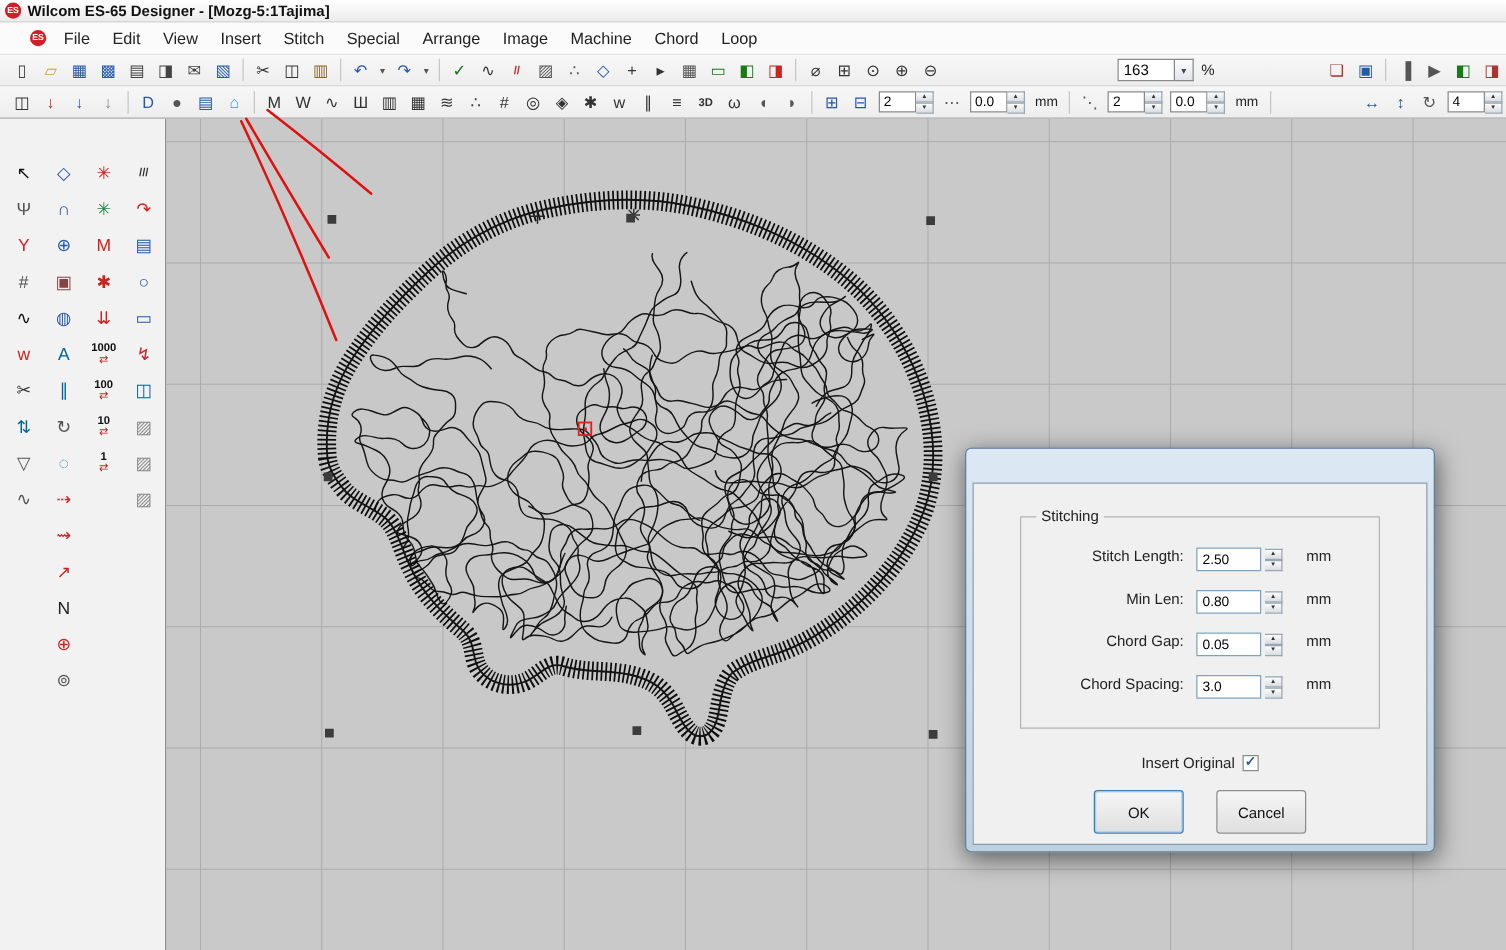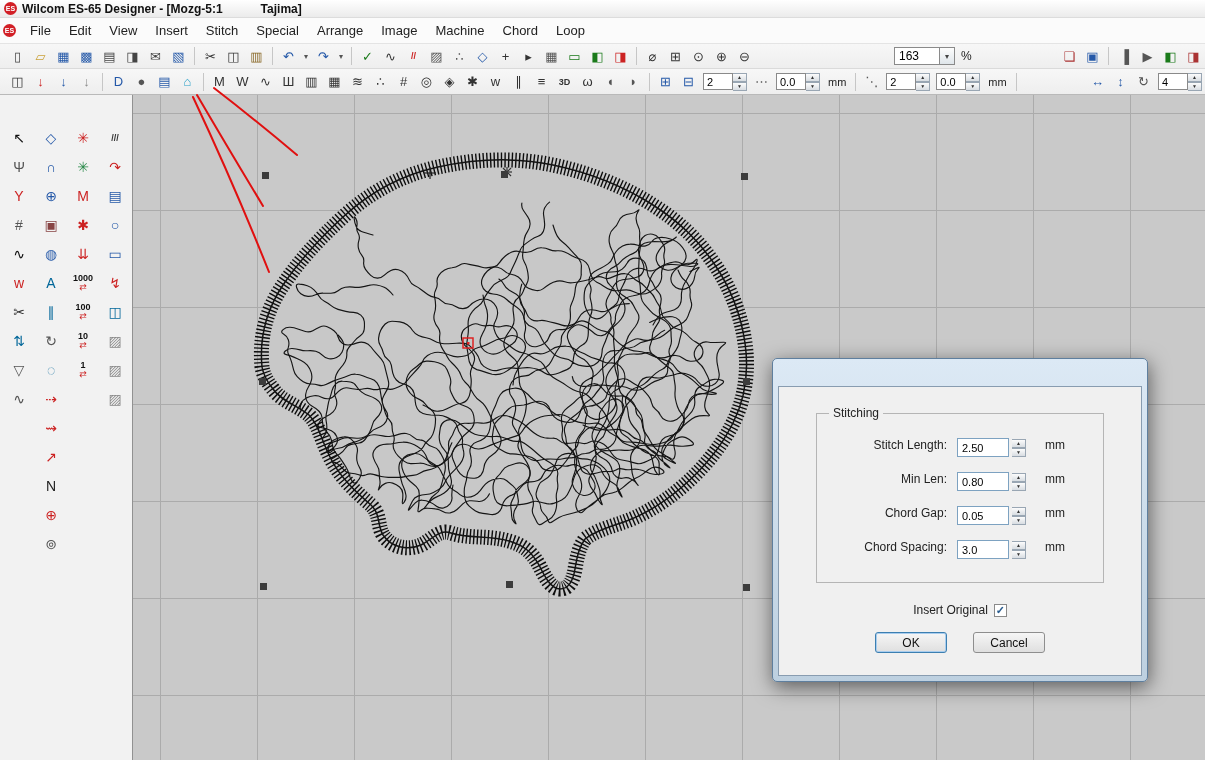--- a/index.html
+++ b/index.html
@@ -10,7 +10,7 @@
     display:flex;align-items:center;padding-left:4px;font-size:12px;font-weight:bold;color:#111;border-bottom:1px solid #dcdcdc;z-index:10}
   .eslogo{width:13px;height:13px;border-radius:8px;background:#d21f26;color:#fff;font-size:7px;font-weight:bold;
     display:inline-flex;align-items:center;justify-content:center;margin-right:5px;flex:none}
-  #titlebar .t2{margin-left:38px;font-weight:bold}
+  #titlebar .t2{font-weight:bold}
   #menubar{position:absolute;top:18px;left:0;right:0;height:26px;background:#fbfbfb;border-bottom:1px solid #e4e4e4;
     display:flex;align-items:center;font-size:13px;color:#222;padding-left:3px;z-index:10}
   #menu-items{display:flex}

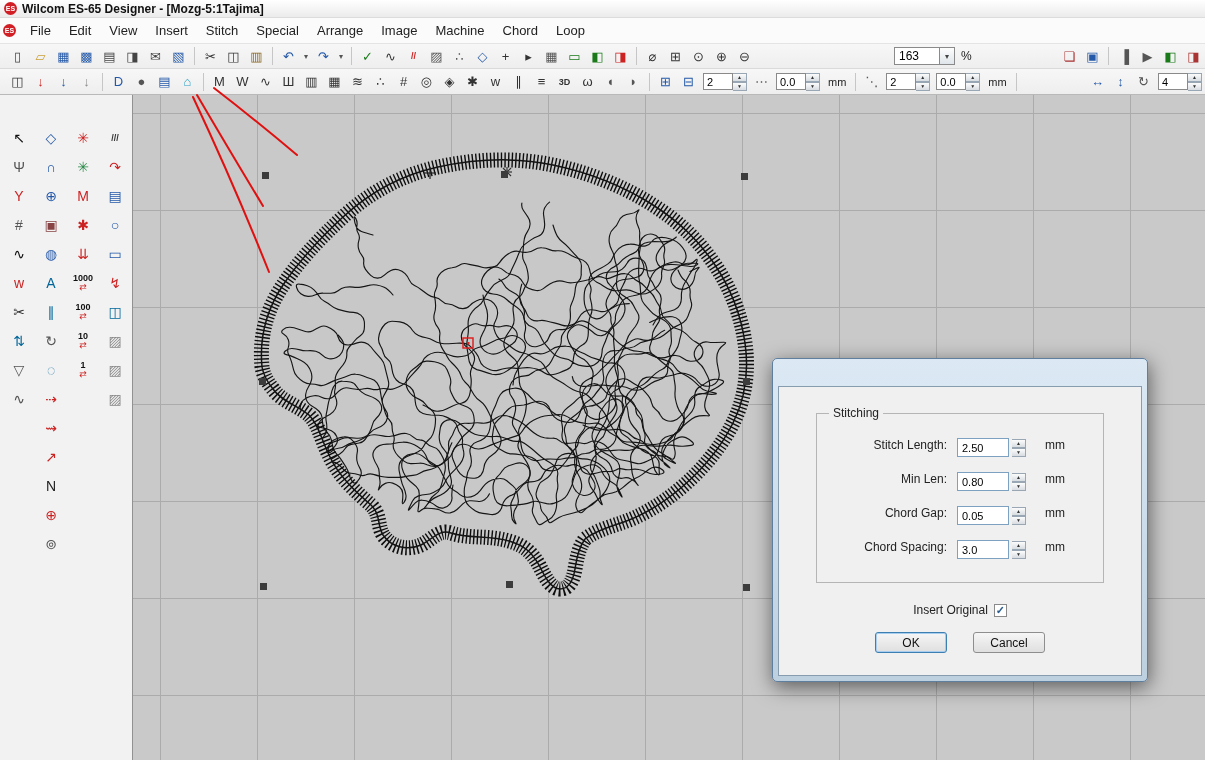--- a/index.html
+++ b/index.html
@@ -12,7 +12,7 @@
     display:inline-flex;align-items:center;justify-content:center;margin-right:5px;flex:none}
   #titlebar .t2{font-weight:bold}
   #menubar{position:absolute;top:18px;left:0;right:0;height:26px;background:#fbfbfb;border-bottom:1px solid #e4e4e4;
-    display:flex;align-items:center;font-size:13px;color:#222;padding-left:3px;z-index:10}
+    display:flex;align-items:center;font-size:13px;color:#222;padding-left:24px;z-index:10}
   #menu-items{display:flex}
   .menu-item{padding:4px 9px;cursor:default}
 

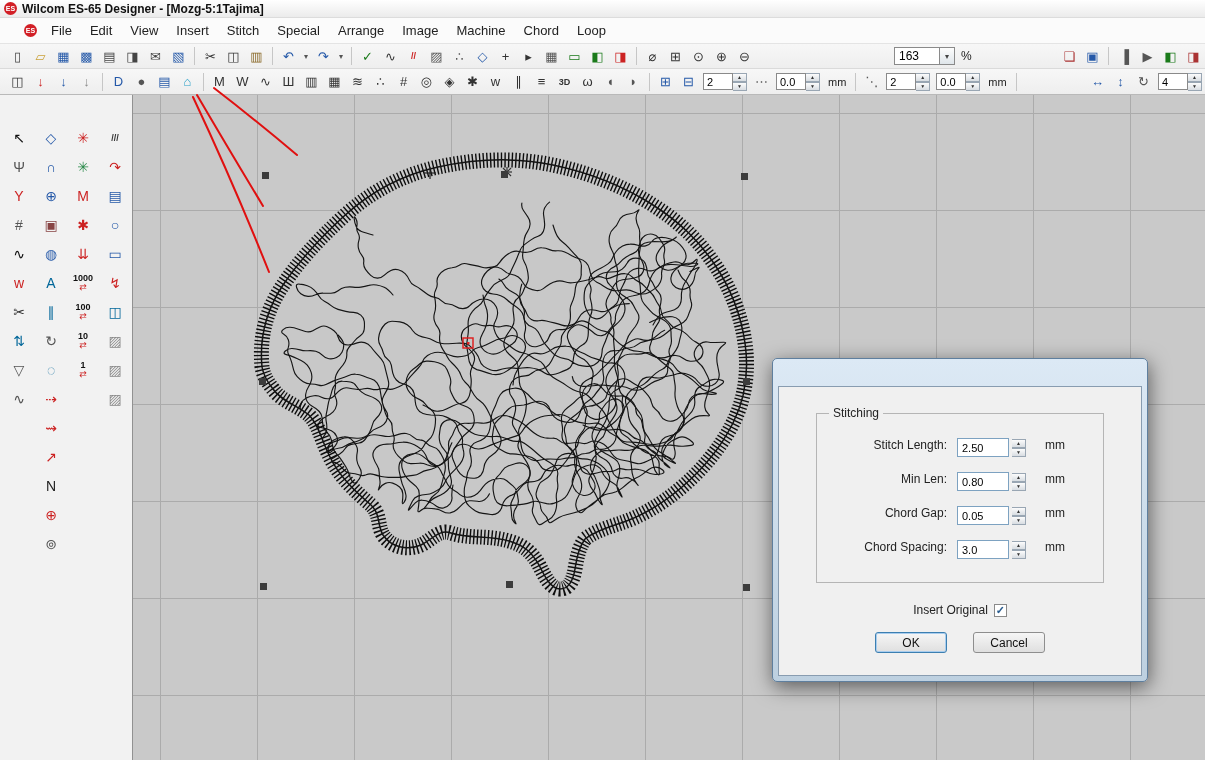--- a/index.html
+++ b/index.html
@@ -80,7 +80,7 @@
   .cb{width:13px;height:13px;border:1px solid #8a8a8a;background:#fff;display:inline-flex;align-items:center;justify-content:center}
   .cb .check{font-size:11px;color:#2b5d8f;line-height:11px;font-weight:bold}
   .btn-row{margin-top:15px;display:flex;justify-content:center;gap:26px}
-  .btn{width:72px;height:21px;font-size:12px;font-family:"Liberation Sans",sans-serif;color:#111;
+  .btn{width:72px;height:35px;font-size:12px;font-family:"Liberation Sans",sans-serif;color:#111;
     background:linear-gradient(#f6f6f6,#dfdfdf);border:1px solid #8e8e8e;border-radius:3px;cursor:default}
   .btn.focus{border-color:#3c7fb1;box-shadow:inset 0 0 0 1px #a9cdee}
 </style>

